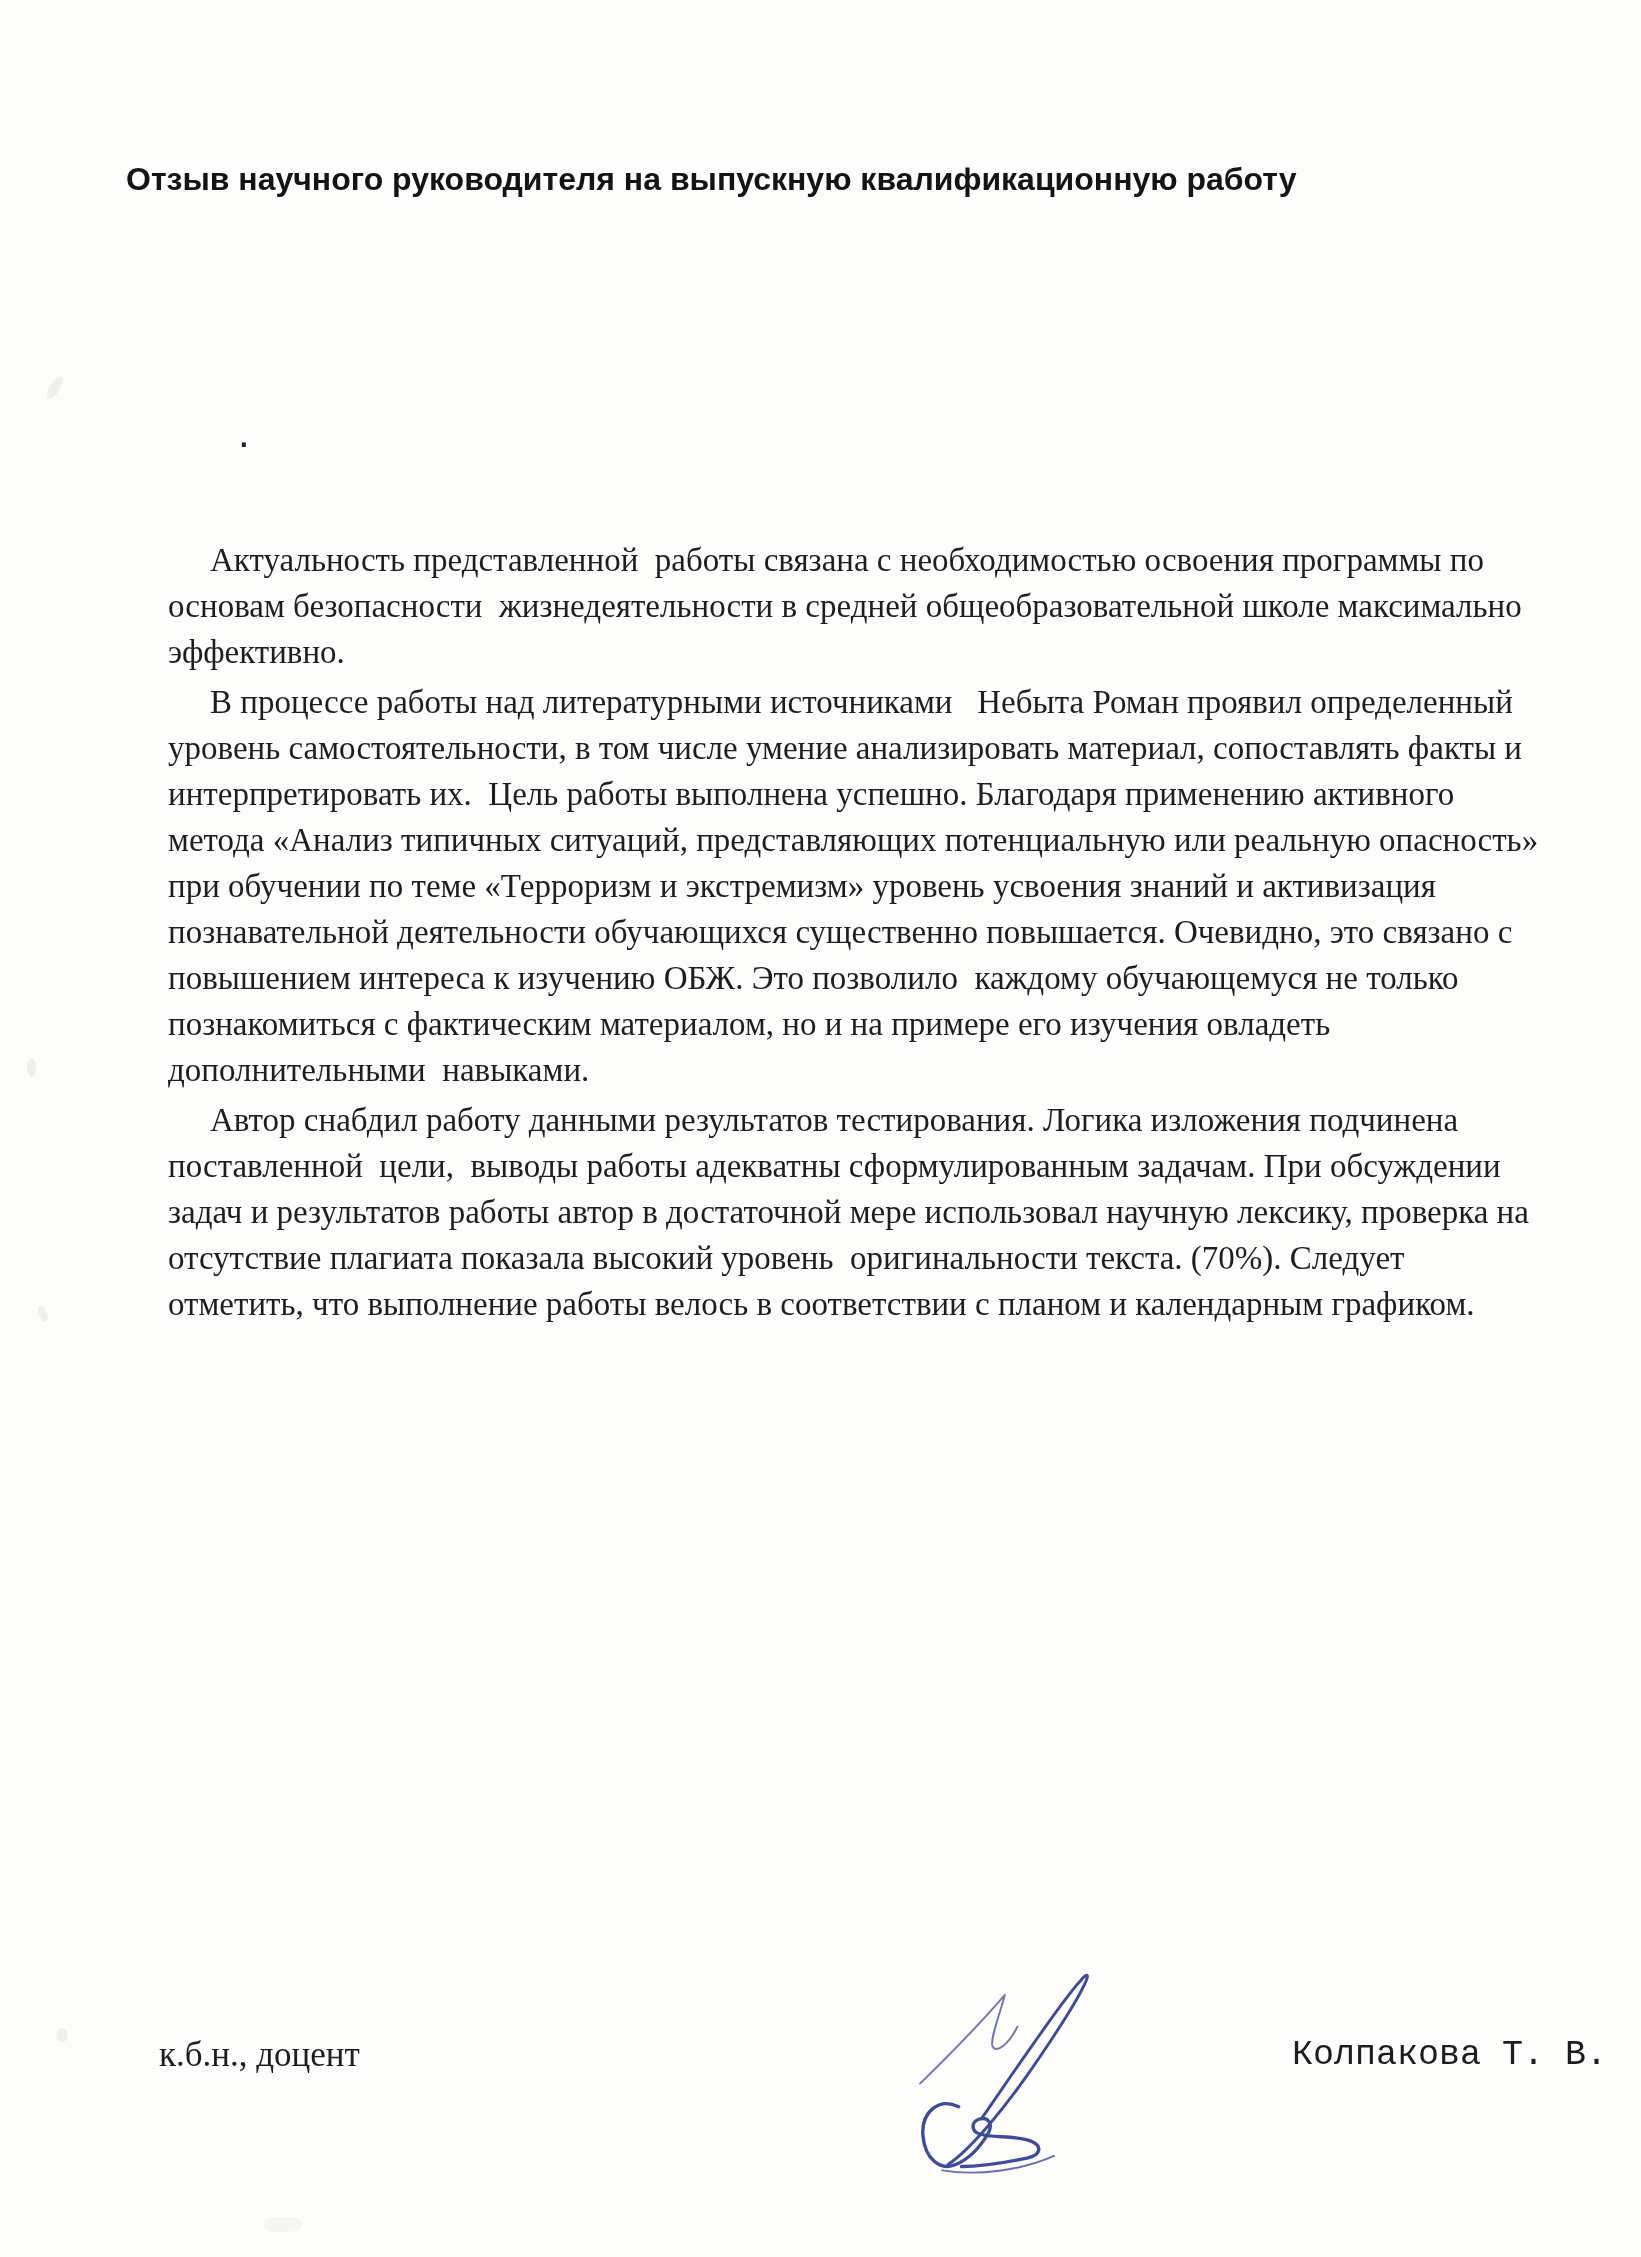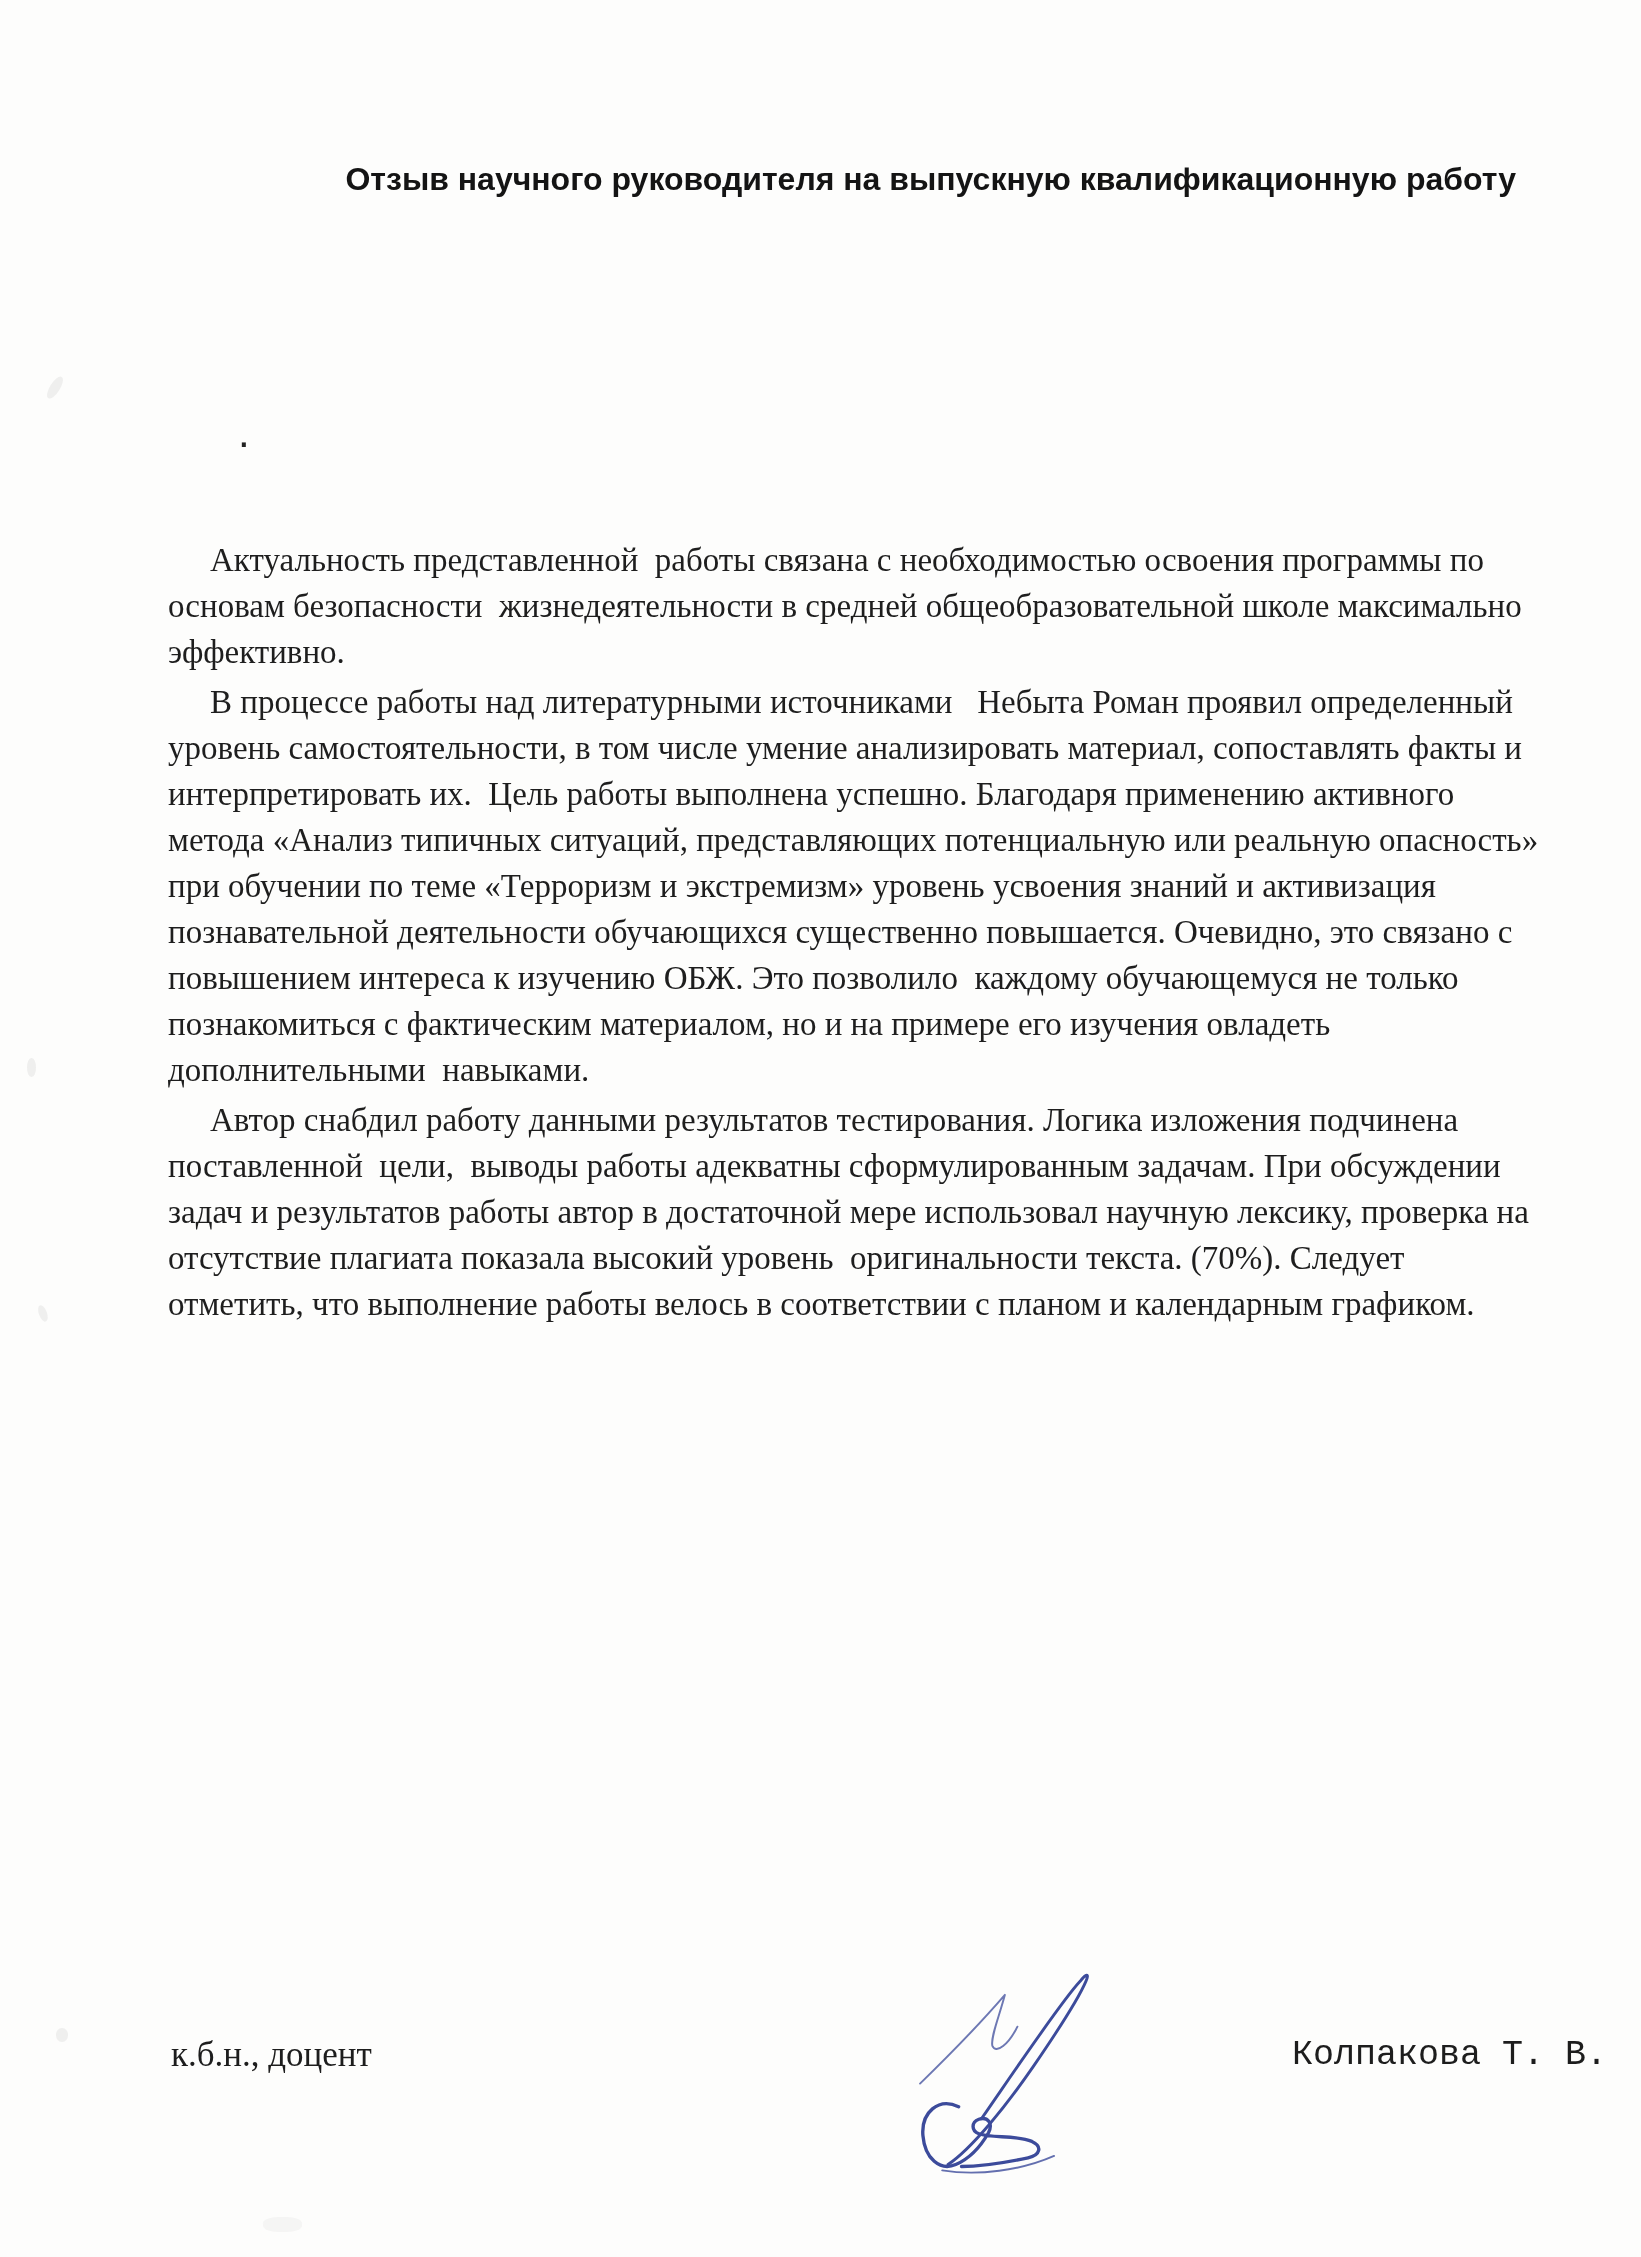--- a/index.html
+++ b/index.html
@@ -19,7 +19,7 @@
     left: 126px;
     top: 145px;
     width: 1390px;
-    text-align: right;
+    text-align: left;
     font-family: "Liberation Sans", sans-serif;
     font-weight: 700;
     font-size: 32px;

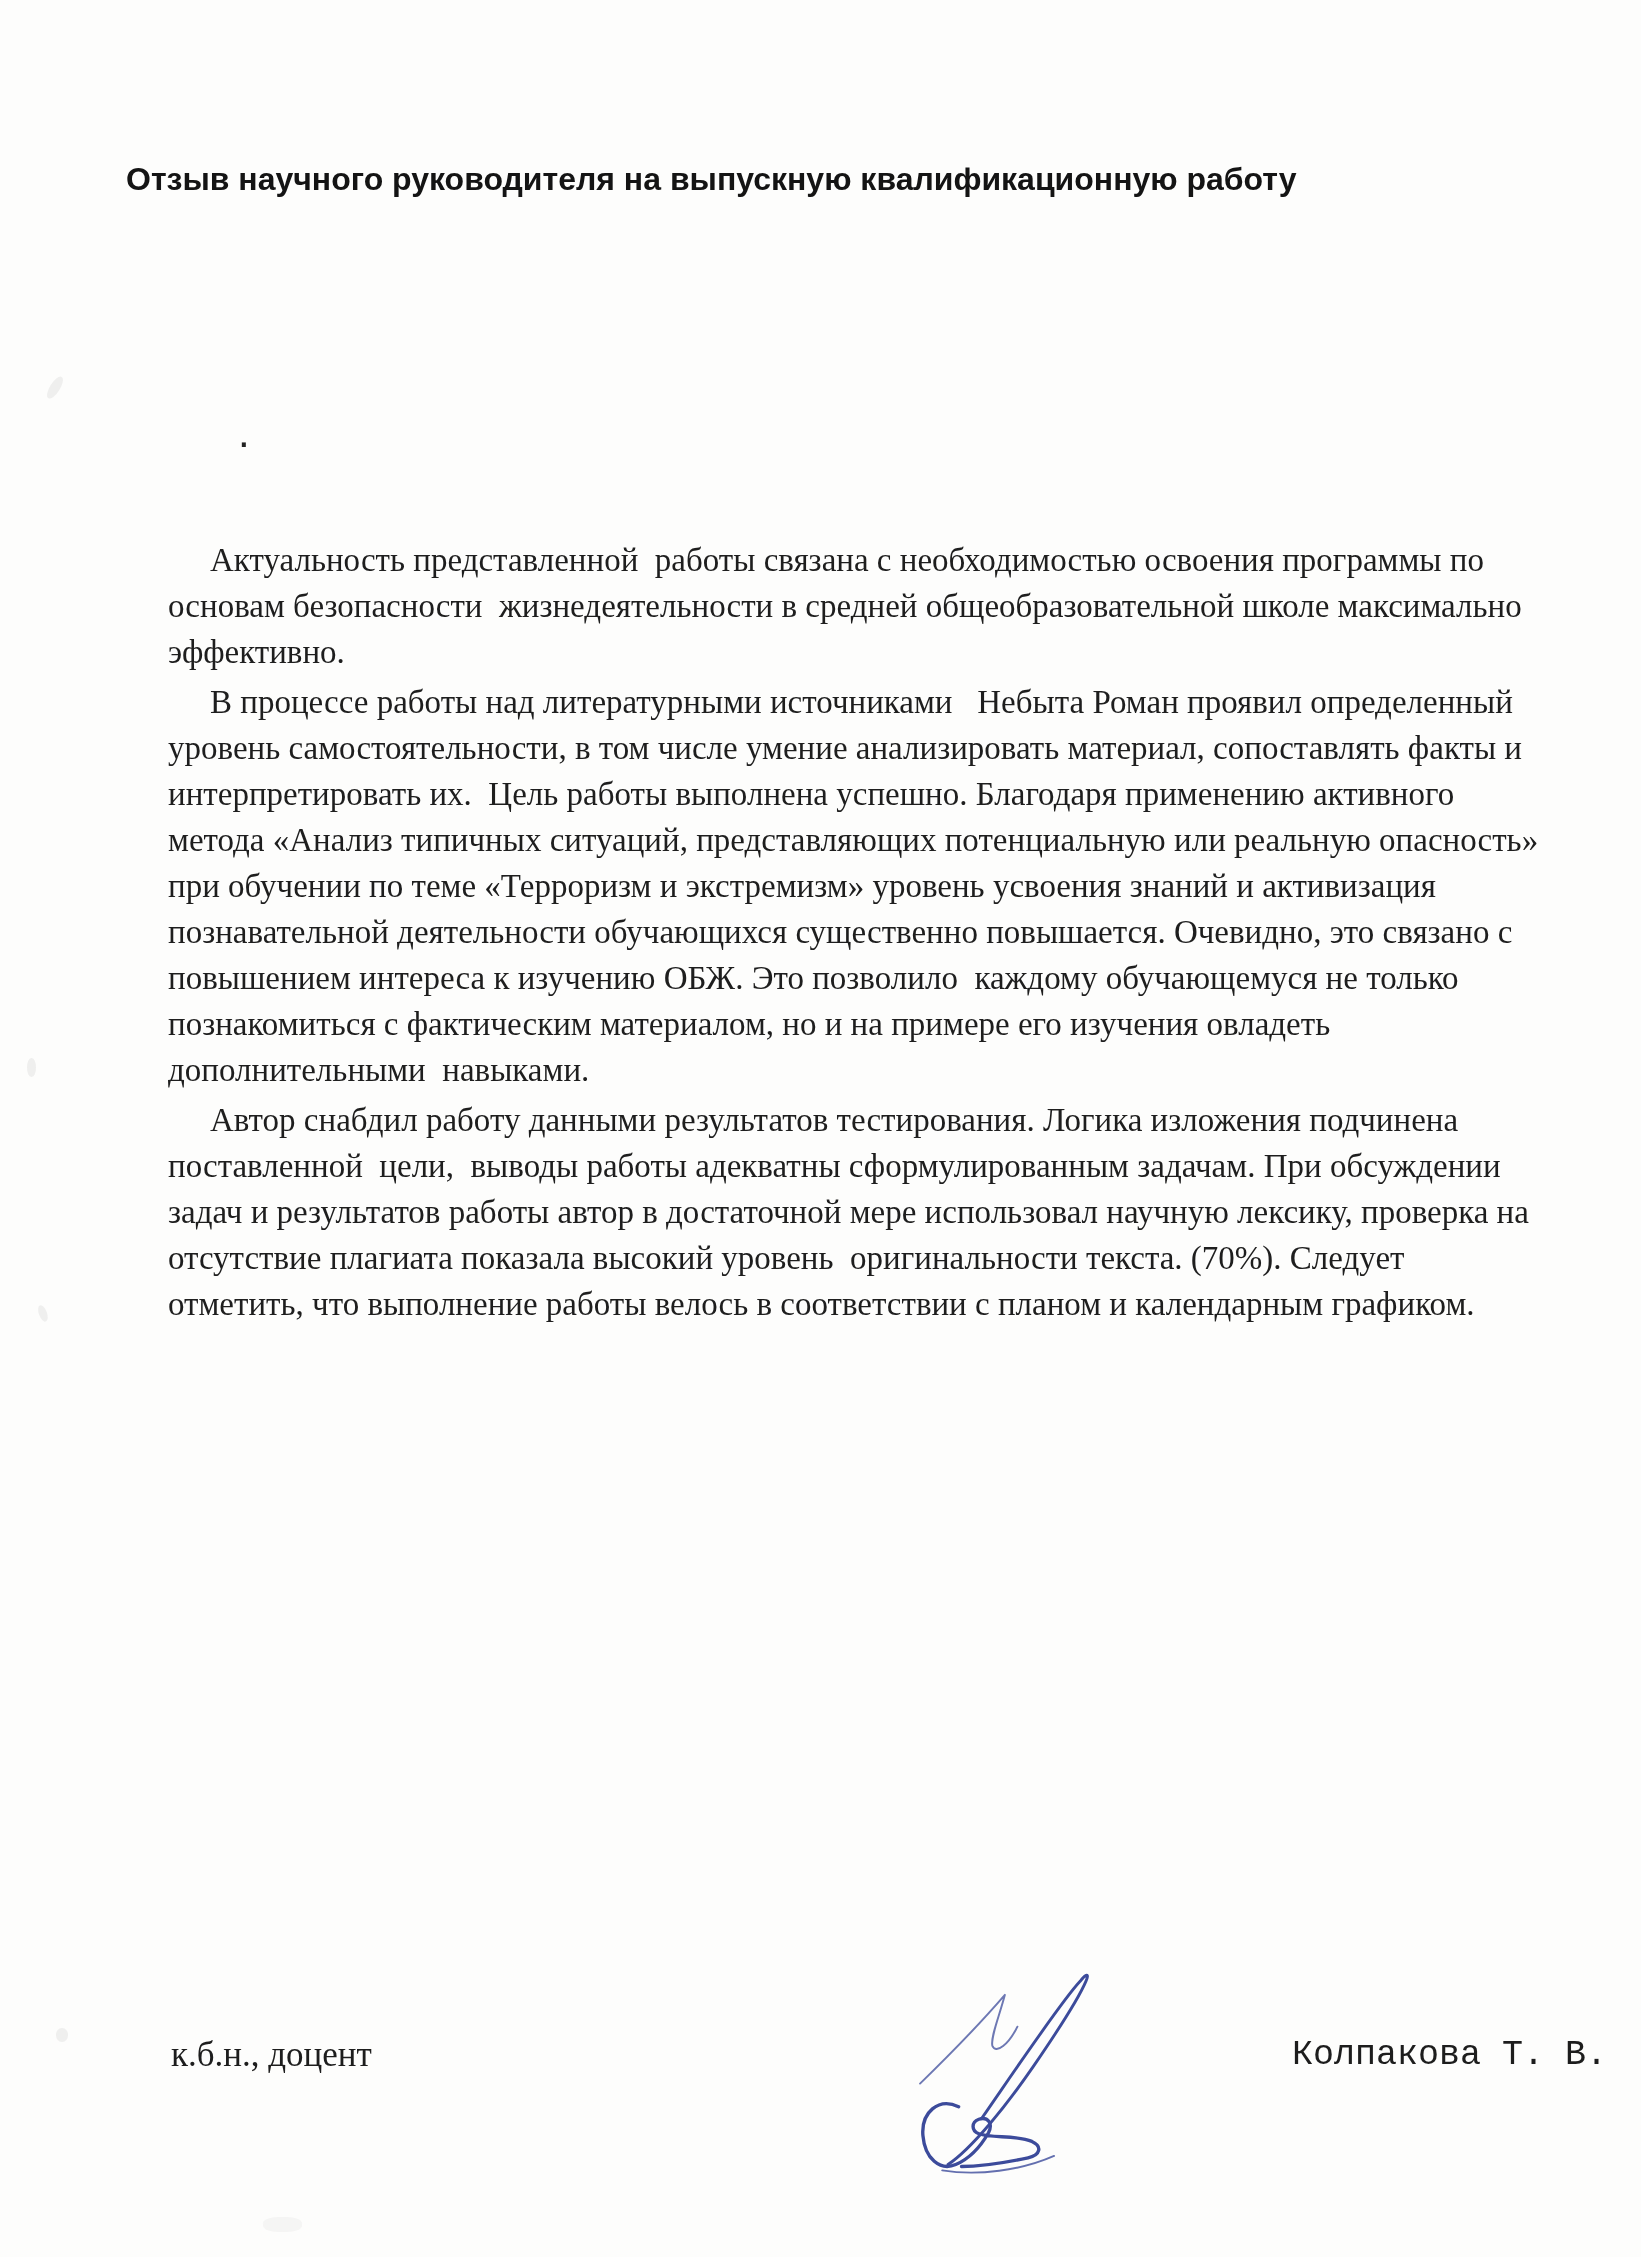--- a/index.html
+++ b/index.html
@@ -65,7 +65,7 @@
   }
   .degree {
     position: absolute;
-    left: 171px;
+    left: 159px;
     top: 2035px;
     font-size: 35px;
     color: #1d1d1d;

